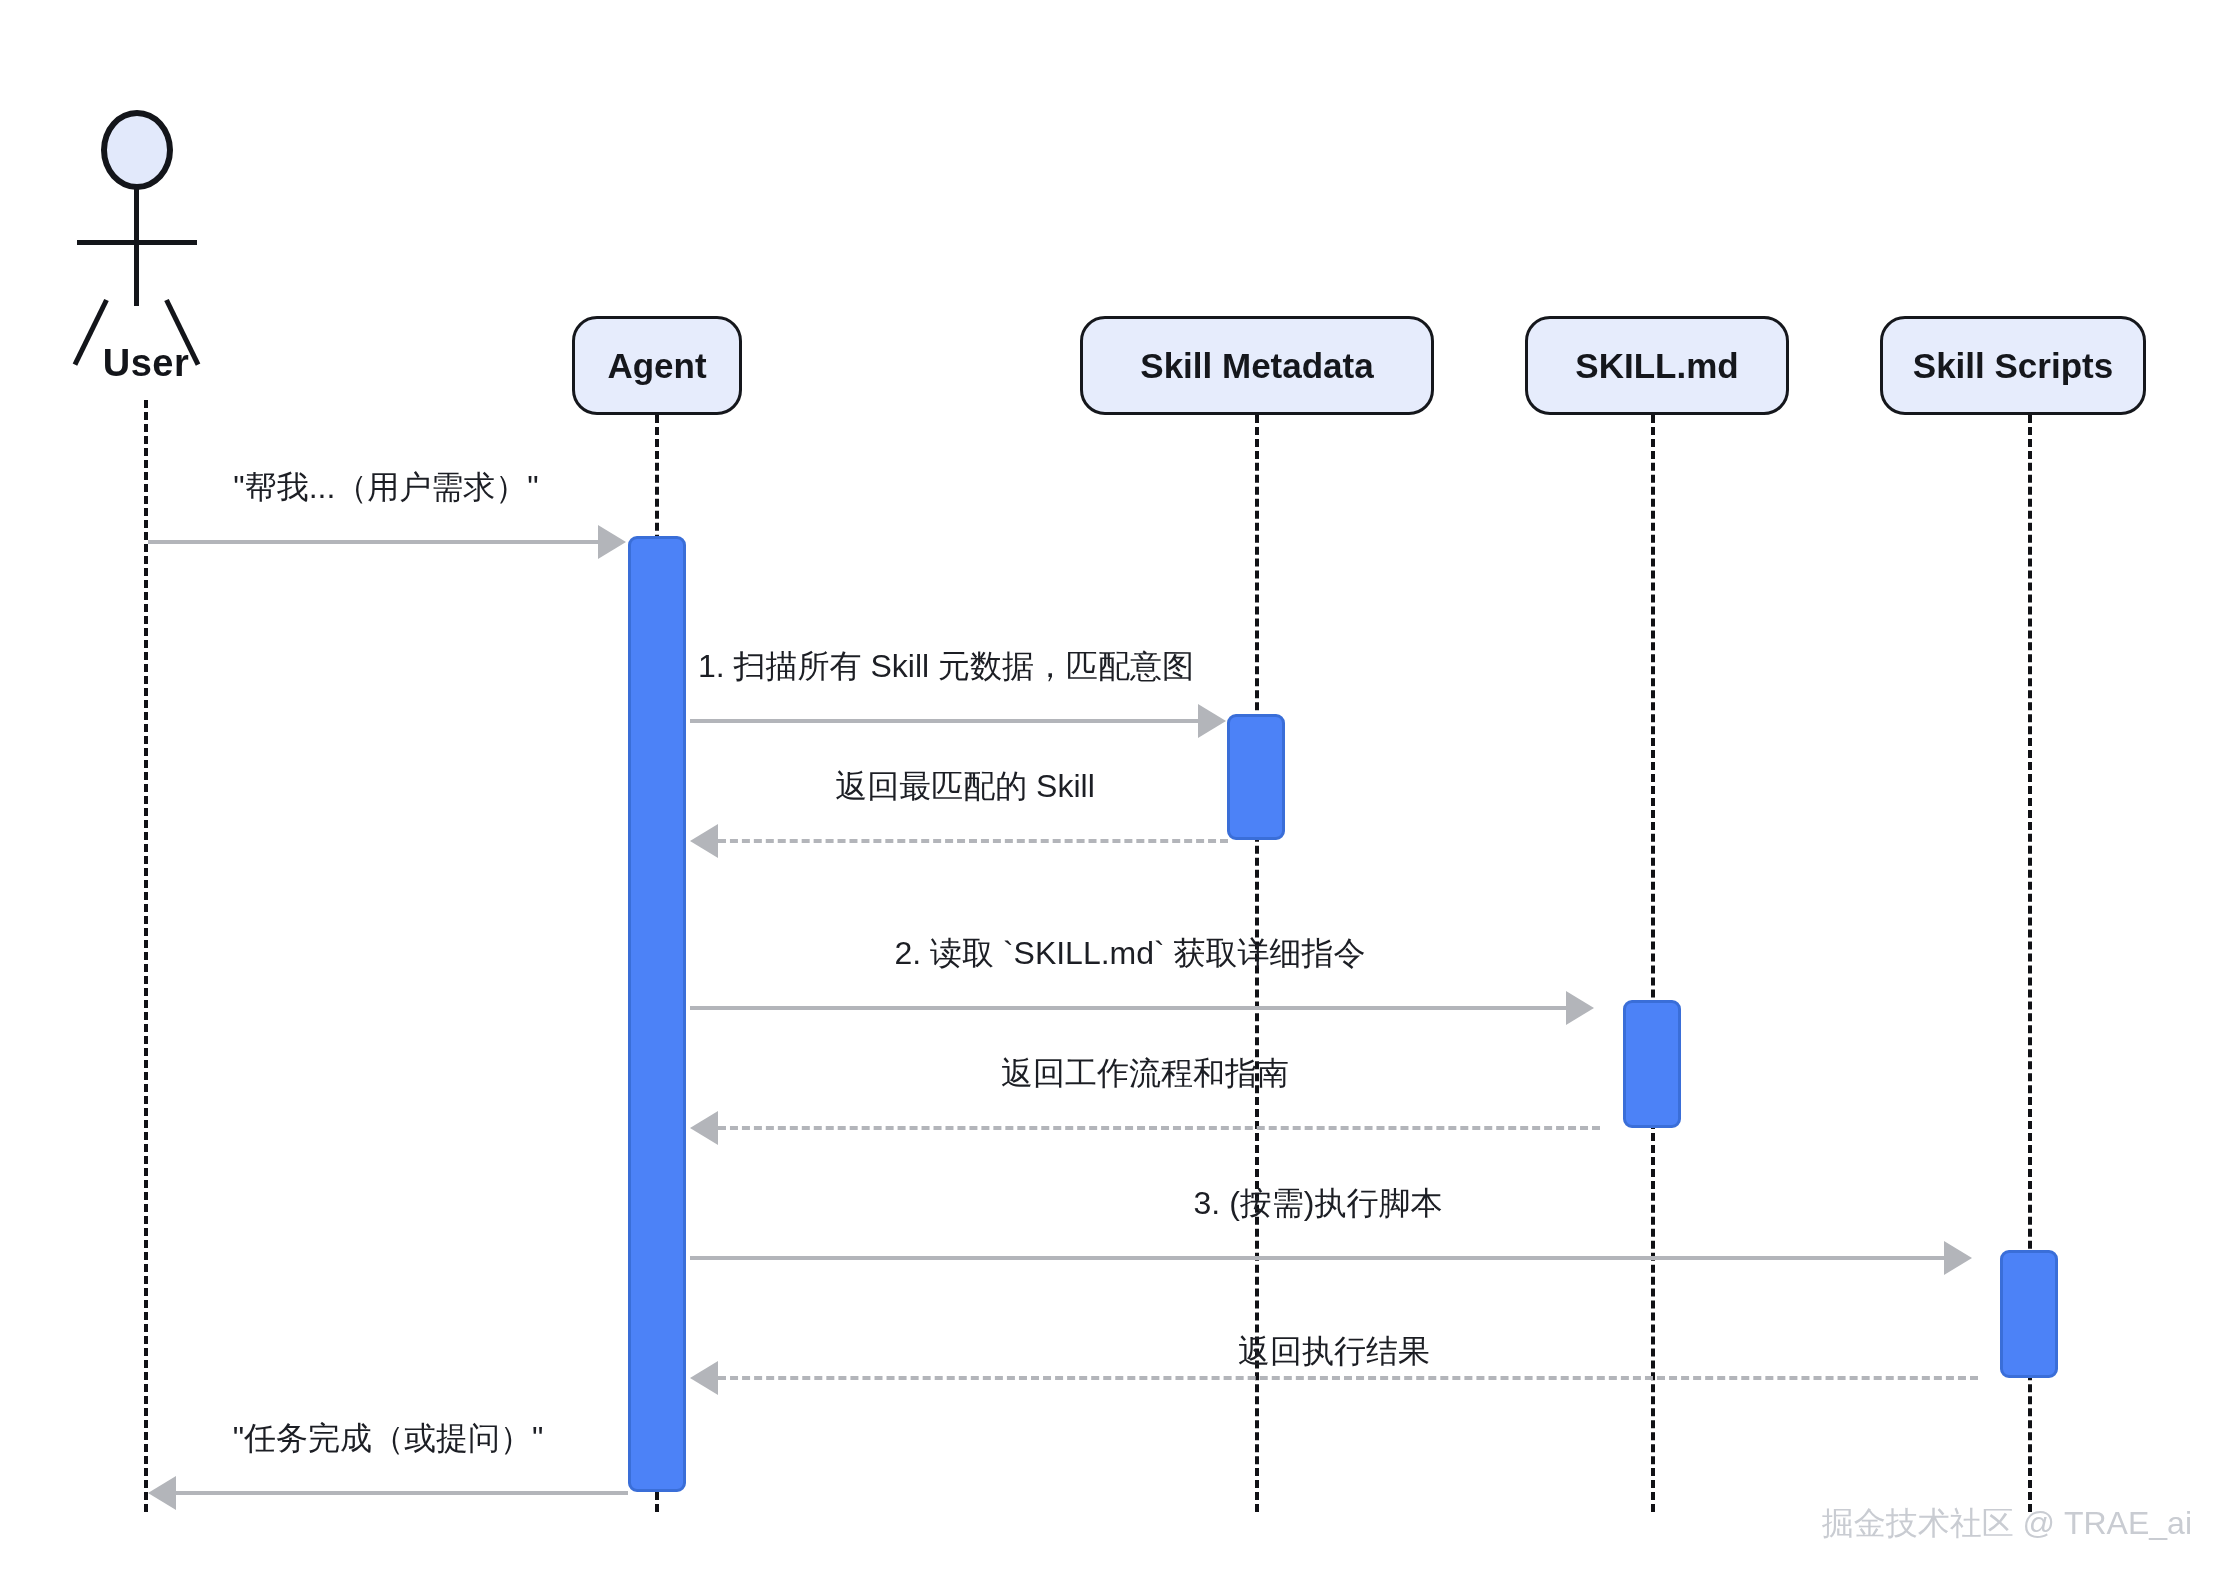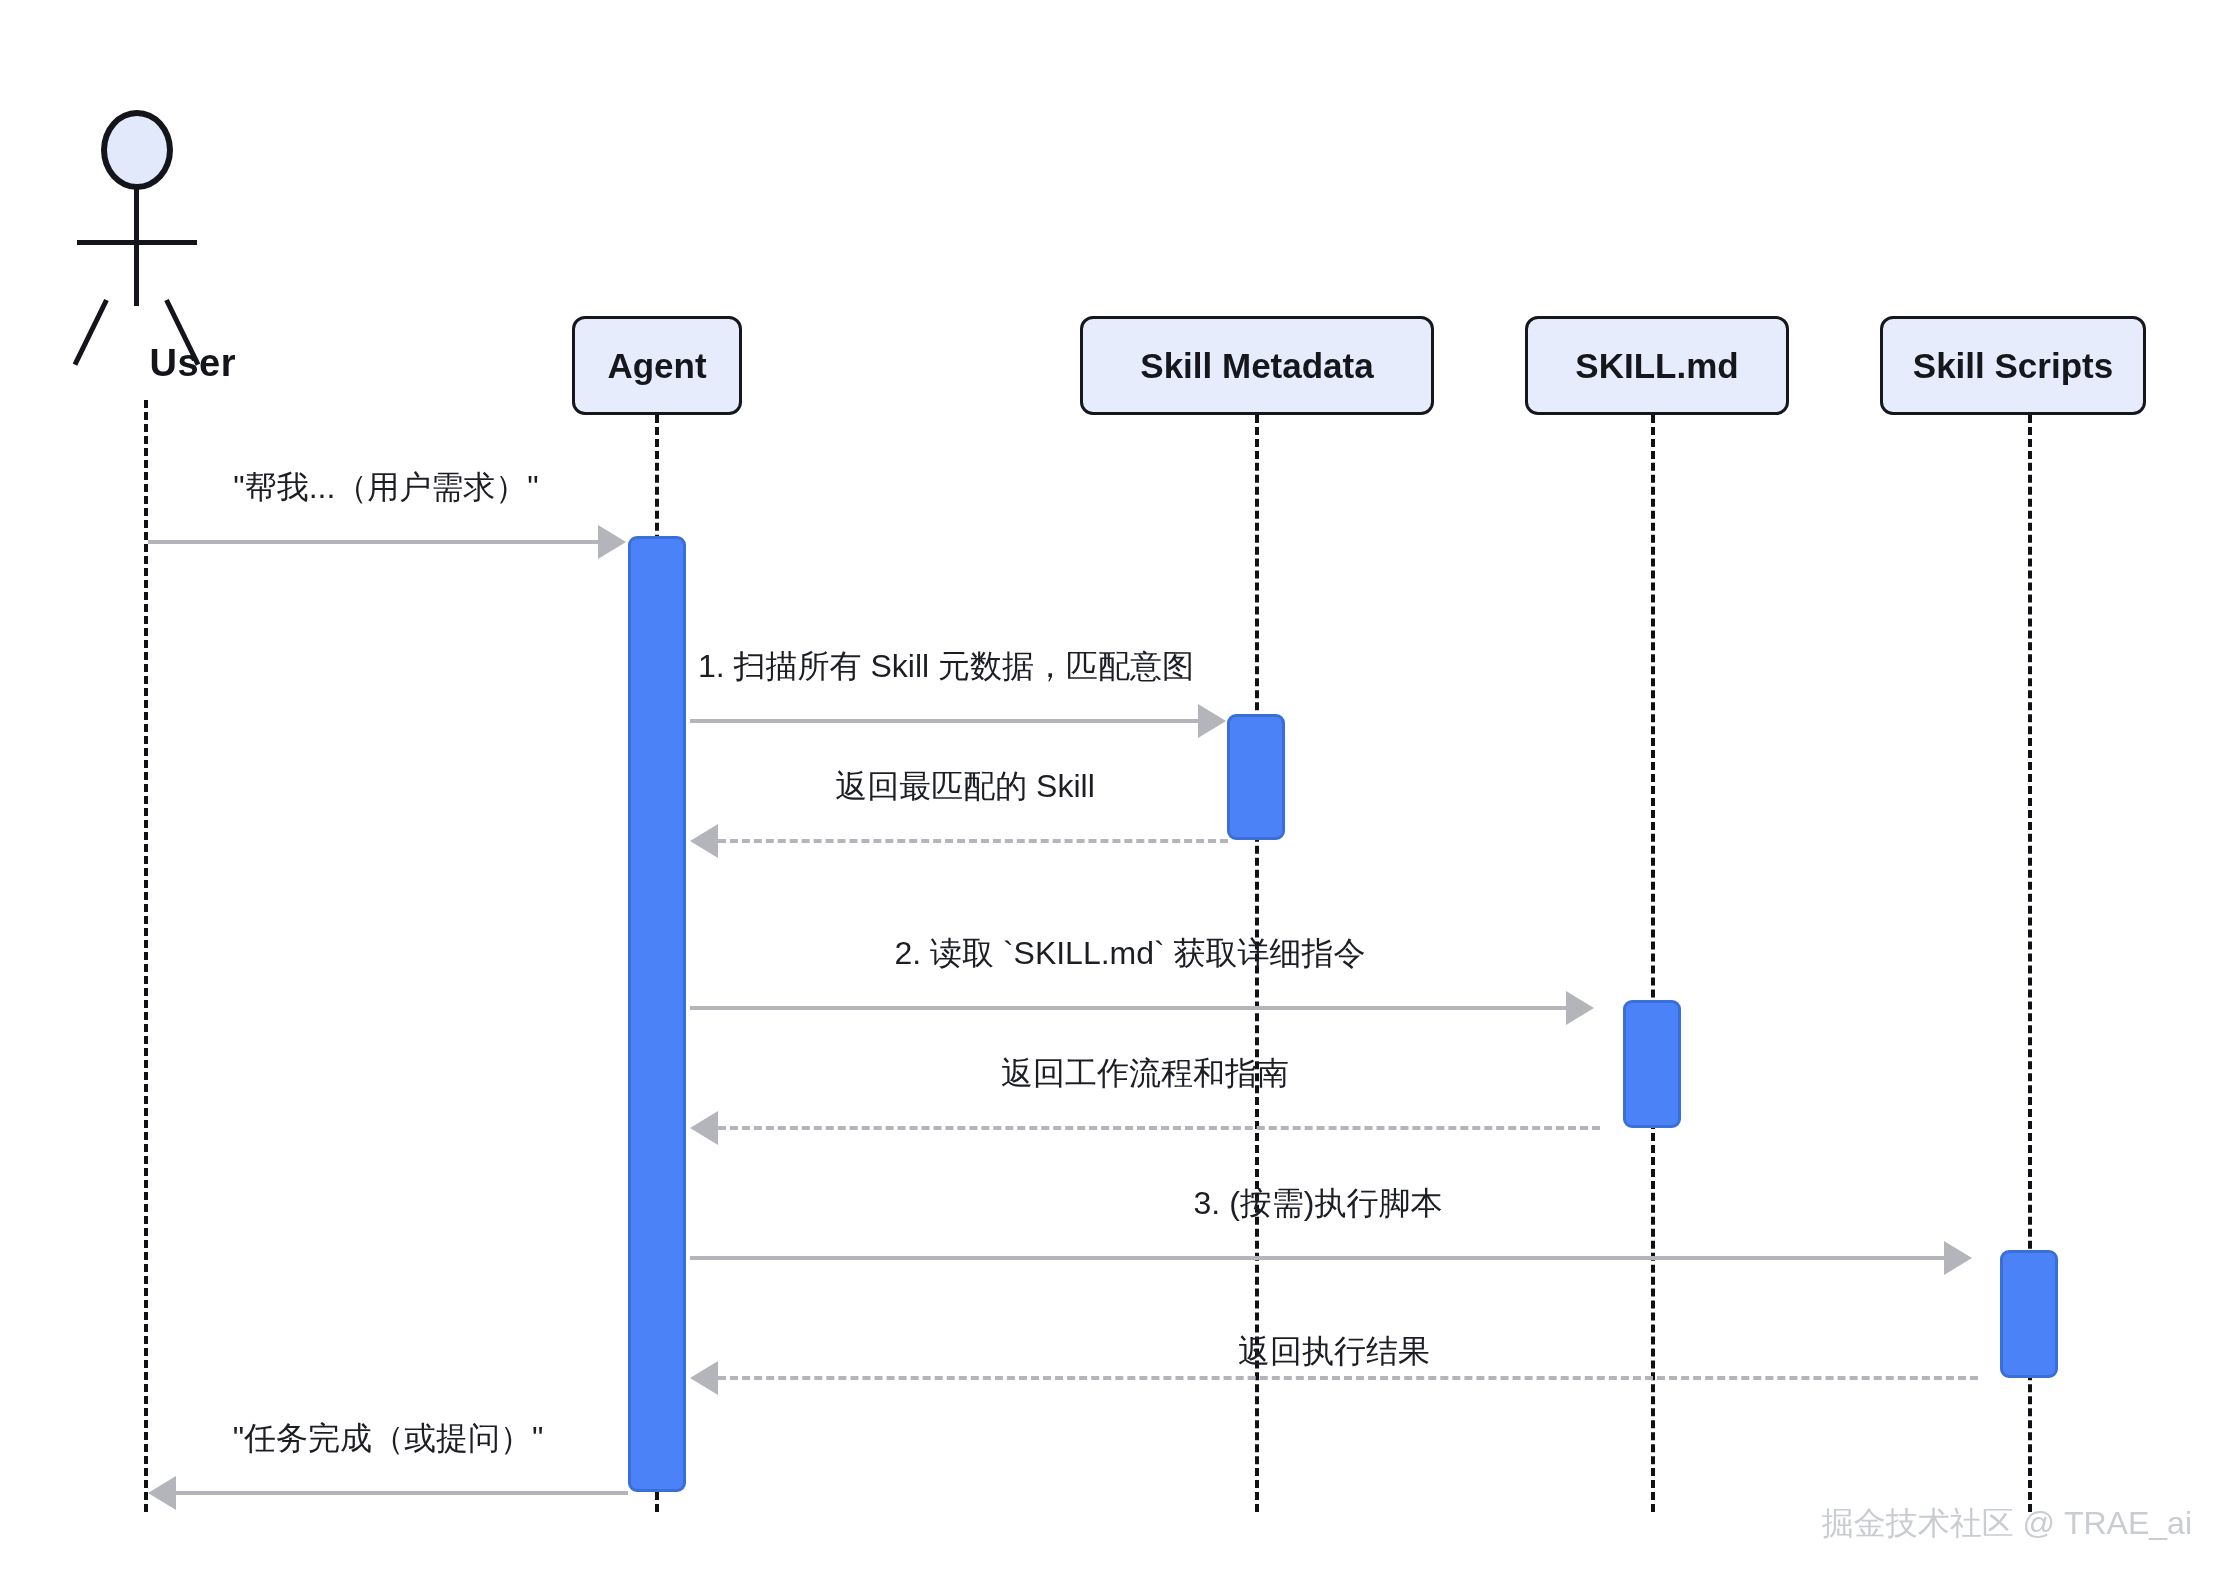--- a/index.html
+++ b/index.html
@@ -78,7 +78,7 @@
     left: 0;
     top: 232px;
     width: 180px;
-    text-align: right;
+    text-align: center;
     font-size: 38px;
     font-weight: bold;
     color: #13151a;

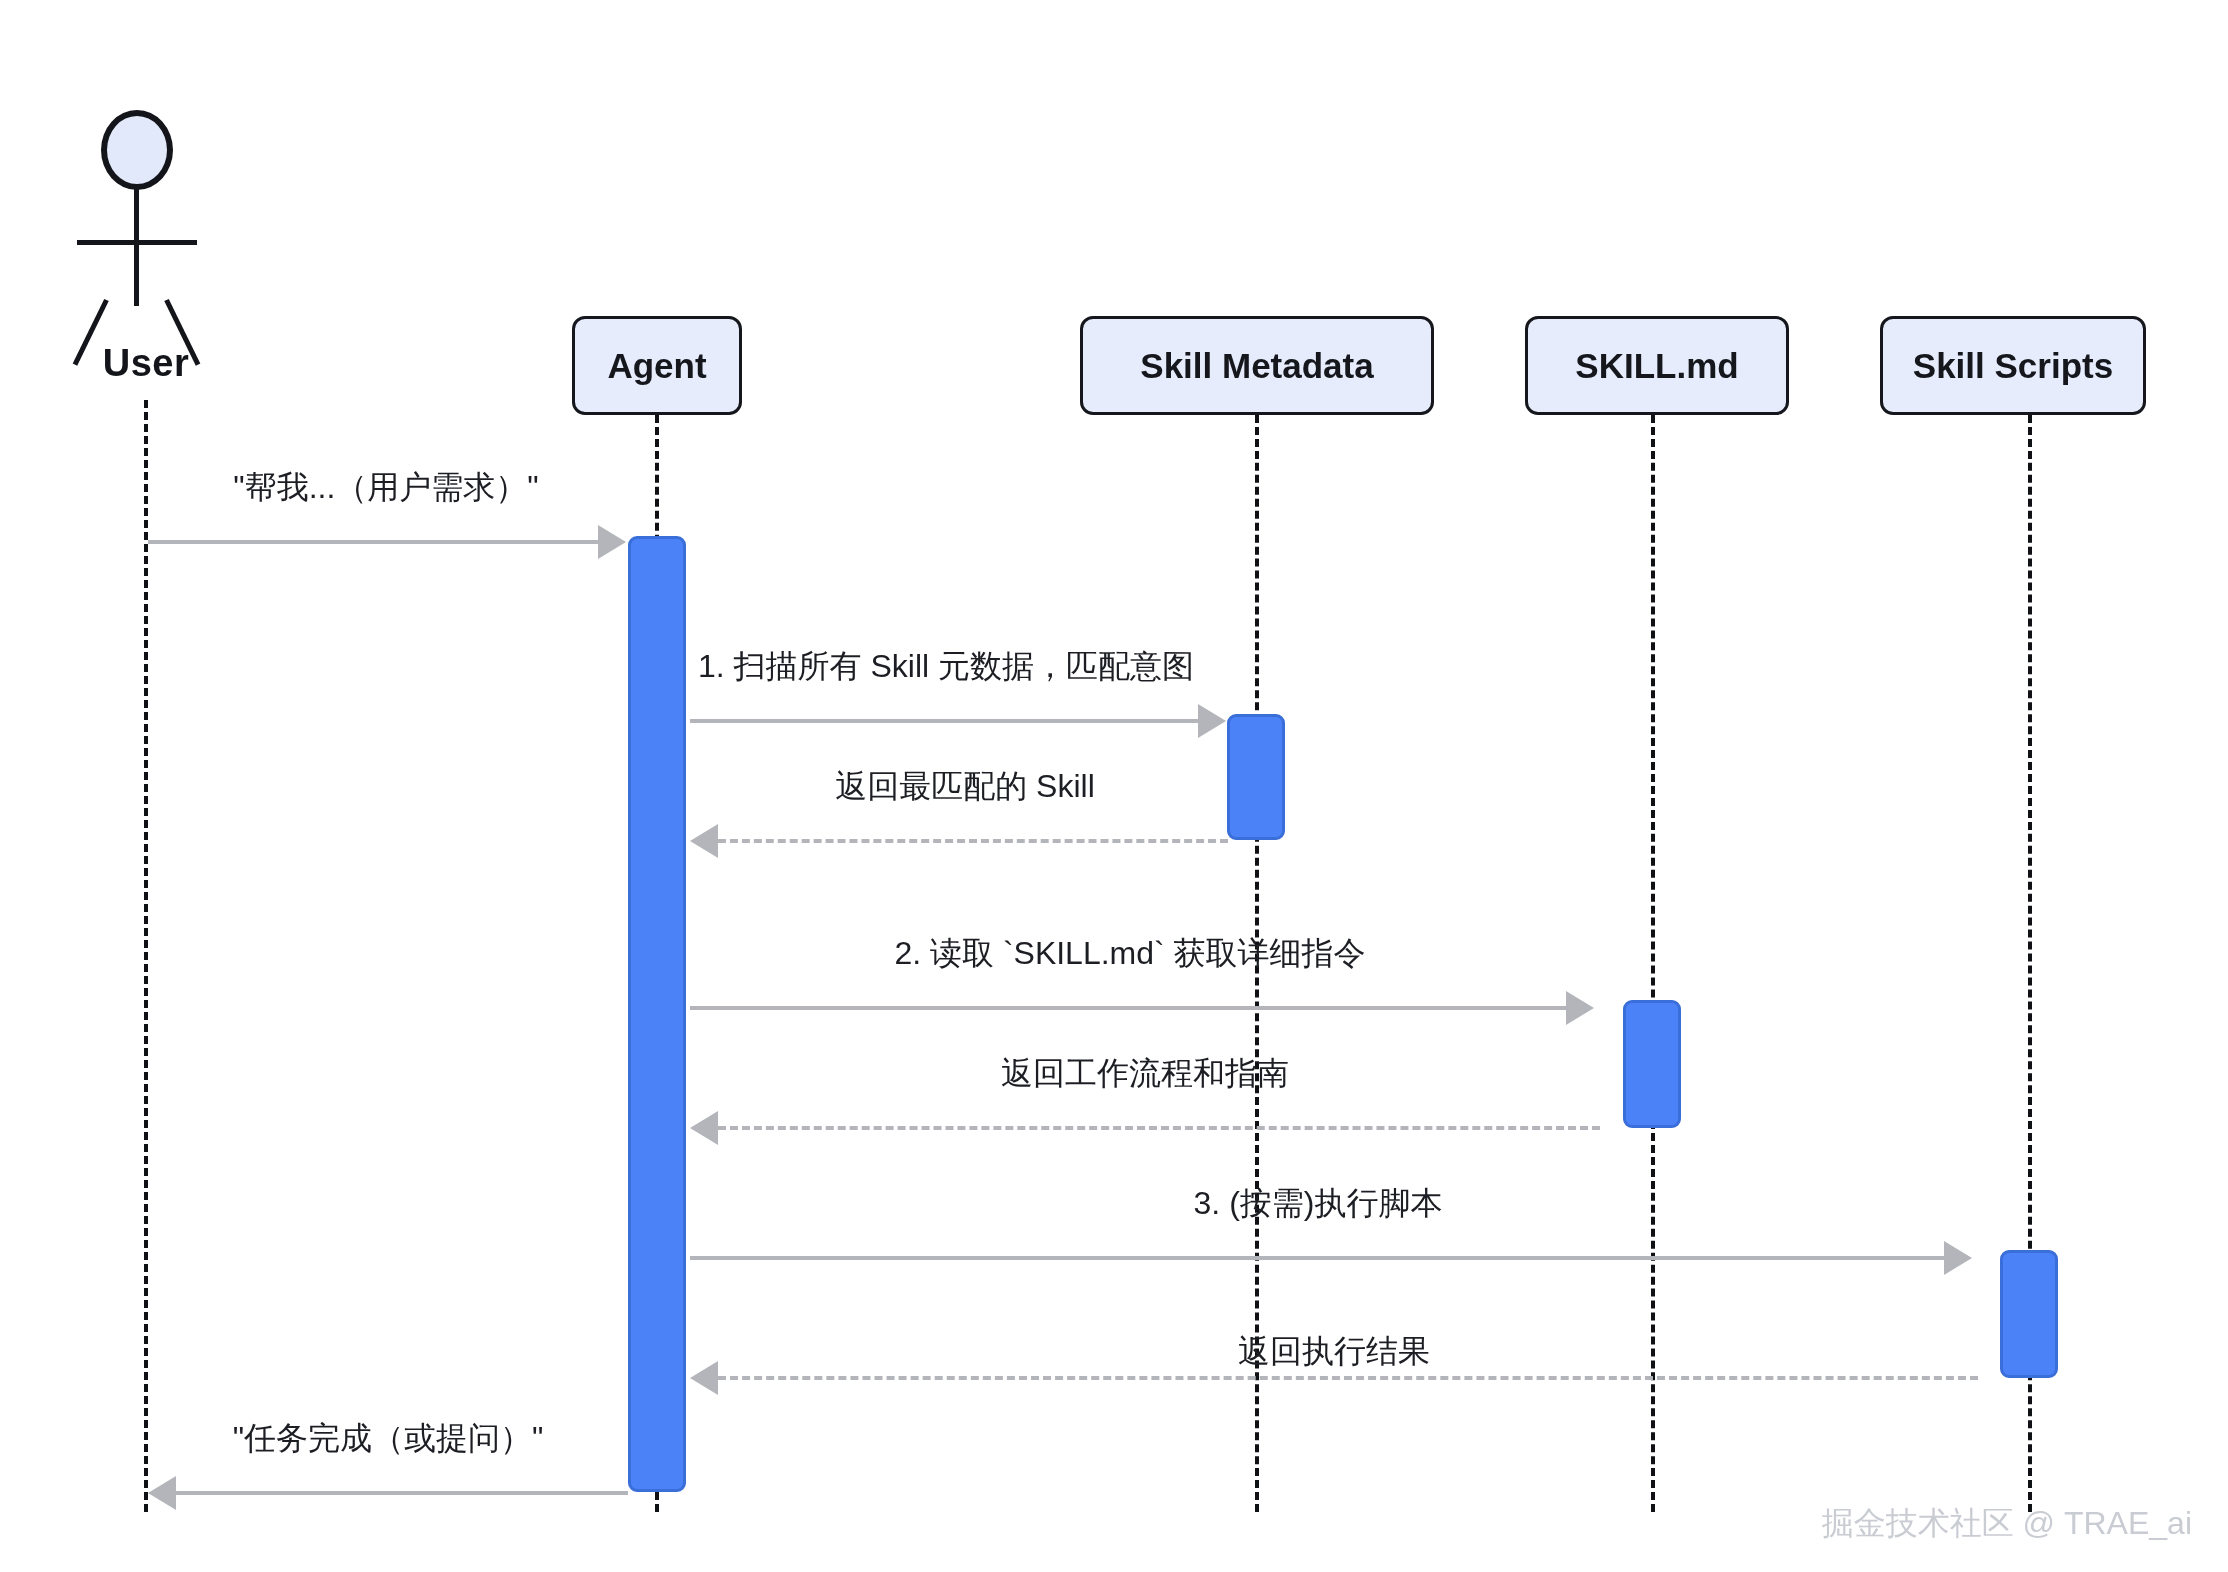--- a/index.html
+++ b/index.html
@@ -92,7 +92,7 @@
     height: 99px;
     background: #e6ecfc;
     border: 3px solid #15171c;
-    border-radius: 13px;
+    border-radius: 25px;
     display: flex;
     align-items: center;
     justify-content: center;

